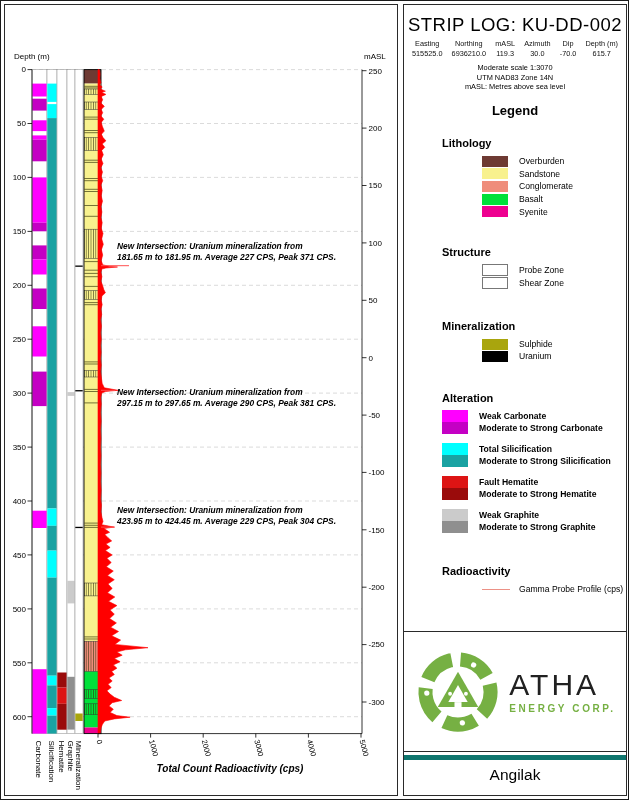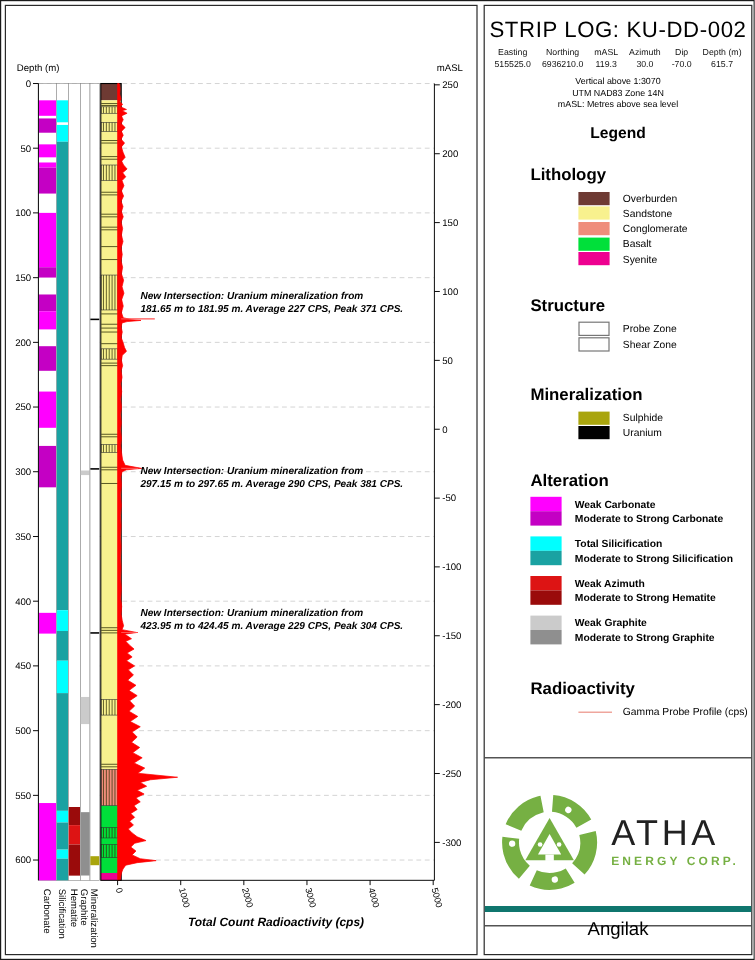--- a/index.html
+++ b/index.html
@@ -266,7 +266,7 @@
         </div>
       </div>
     <div class="scale-info">
-      <div>Vertical above 1:3070</div>
+      <div>Moderate scale 1:3070</div>
       <div>UTM NAD83 Zone 14N</div>
       <div>mASL: Metres above sea level</div>
     </div>

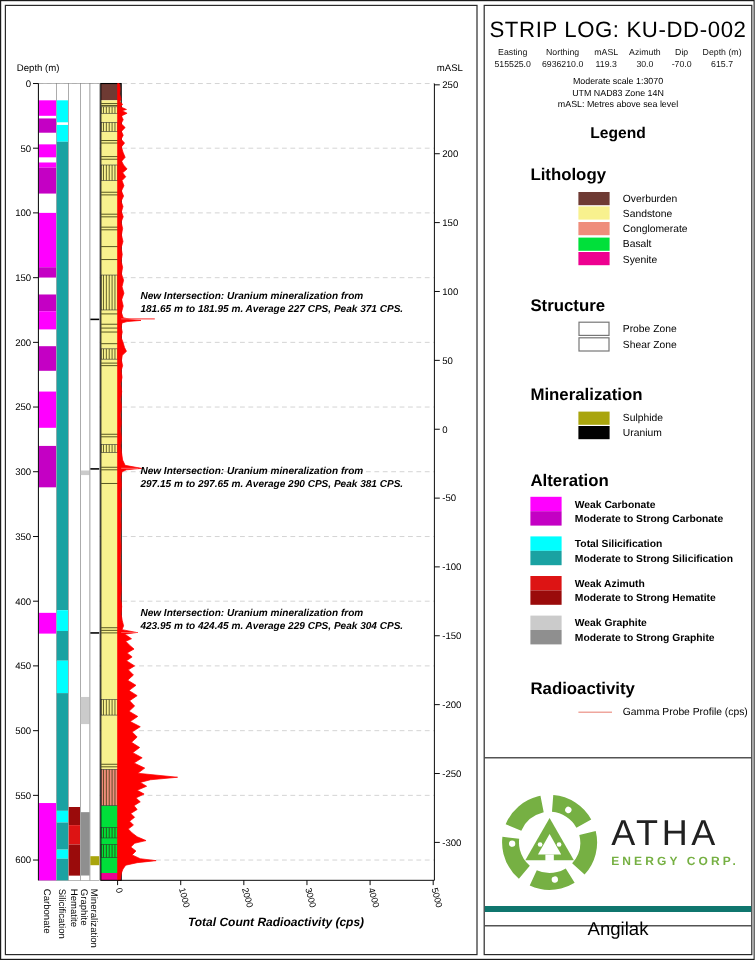--- a/index.html
+++ b/index.html
@@ -16,7 +16,7 @@
   .scale-info{margin-top:5px;text-align:center;font-size:7.4px;line-height:9.5px;}
   .legend-title{position:absolute;left:0;width:100%;top:98px;text-align:center;font-size:13px;font-weight:bold;}
   .leg-section{position:absolute;left:38px;right:6px;}
-  .leg-header{font-size:14px;font-weight:bold;margin-bottom:6px;}
+  .leg-header{font-size:11px;font-weight:bold;margin-bottom:6px;}
   .leg-row{display:flex;align-items:center;height:12.6px;margin-left:40px;}
   .leg-row.tight{height:12px;}
   .swatch{width:26px;height:11px;flex:0 0 26px;margin-right:11px;}

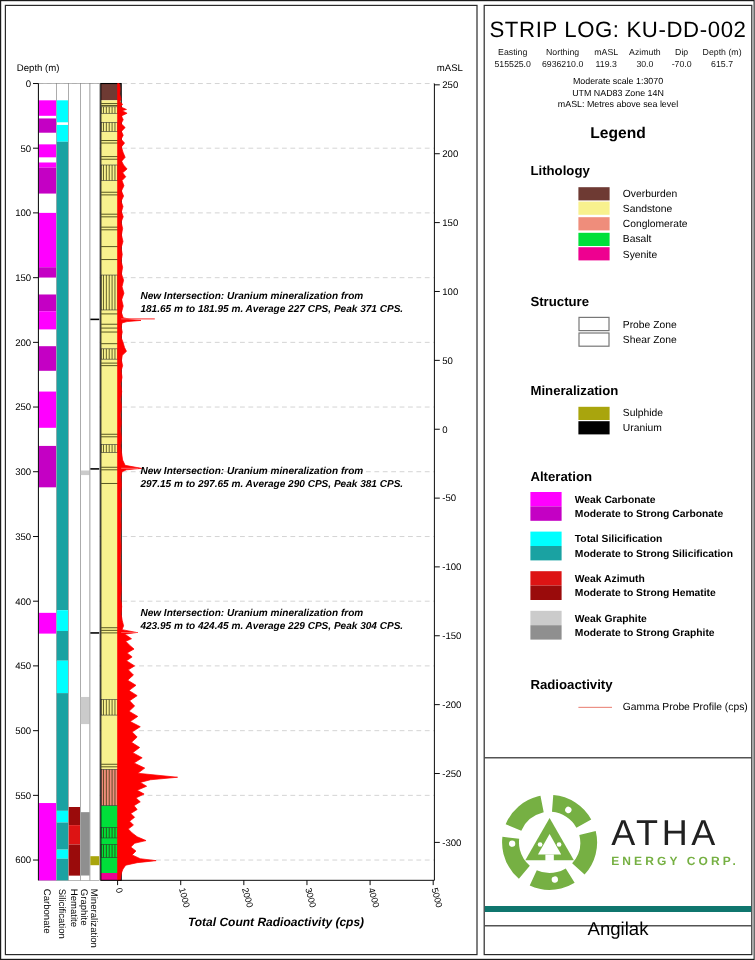--- a/index.html
+++ b/index.html
@@ -345,7 +345,7 @@
               <div style="background: rgb(154, 11, 11);"></div>
             </div>
             <div class="dual-labels">
-              <span class="leg-label">Weak Azimuth</span>
+              <span class="leg-label">Fault Hematite</span>
               <span class="leg-label">Moderate to Strong Hematite</span>
             </div>
           </div>

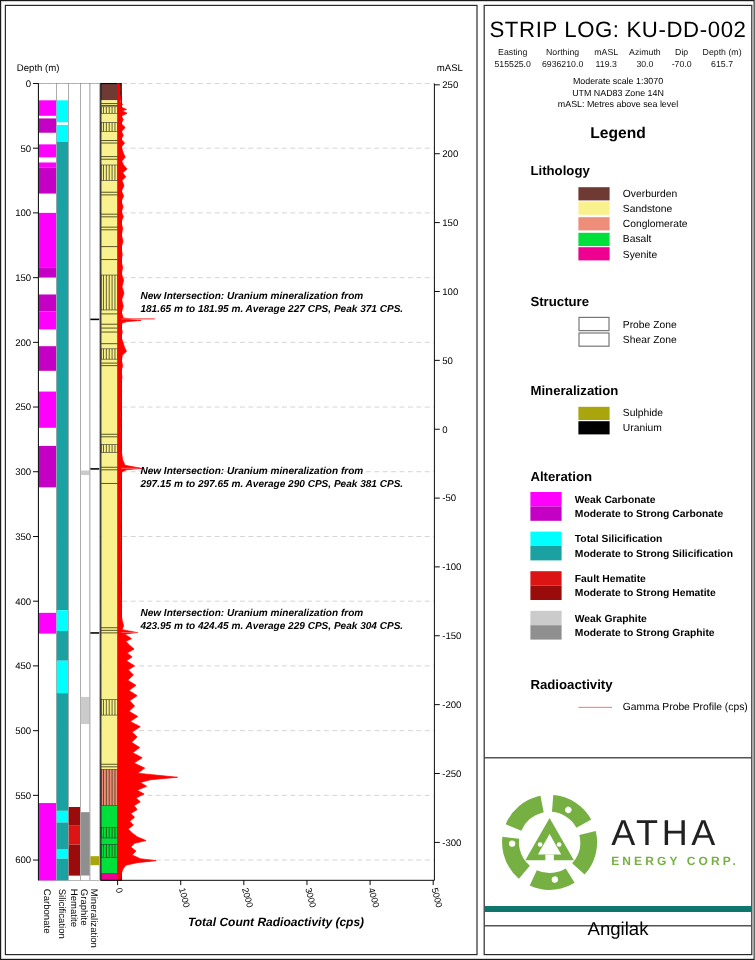--- a/index.html
+++ b/index.html
@@ -30,7 +30,7 @@
   .dual-labels{display:flex;flex-direction:column;justify-content:space-between;font-weight:bold;}
   .dual-labels .leg-label{line-height:12px;}
   .leg-line{width:28px;height:0;border-top:1.6px solid #ec9186;flex:0 0 28px;margin-right:9px;}
-  .logo-box{position:absolute;left:0;top:626px;width:100%;height:141px;border-top:1px solid #2a2a2a;border-bottom:1px solid #2a2a2a;
+  .logo-box{position:absolute;left:0;top:626px;width:100%;height:121px;border-top:1px solid #2a2a2a;border-bottom:1px solid #2a2a2a;
             box-sizing:border-box;display:flex;align-items:center;justify-content:center;gap:7px;}
   .logo-text{display:flex;flex-direction:column;}
   .logo-name{font-size:30px;letter-spacing:3px;color:#212121;font-weight:500;line-height:30px;}

